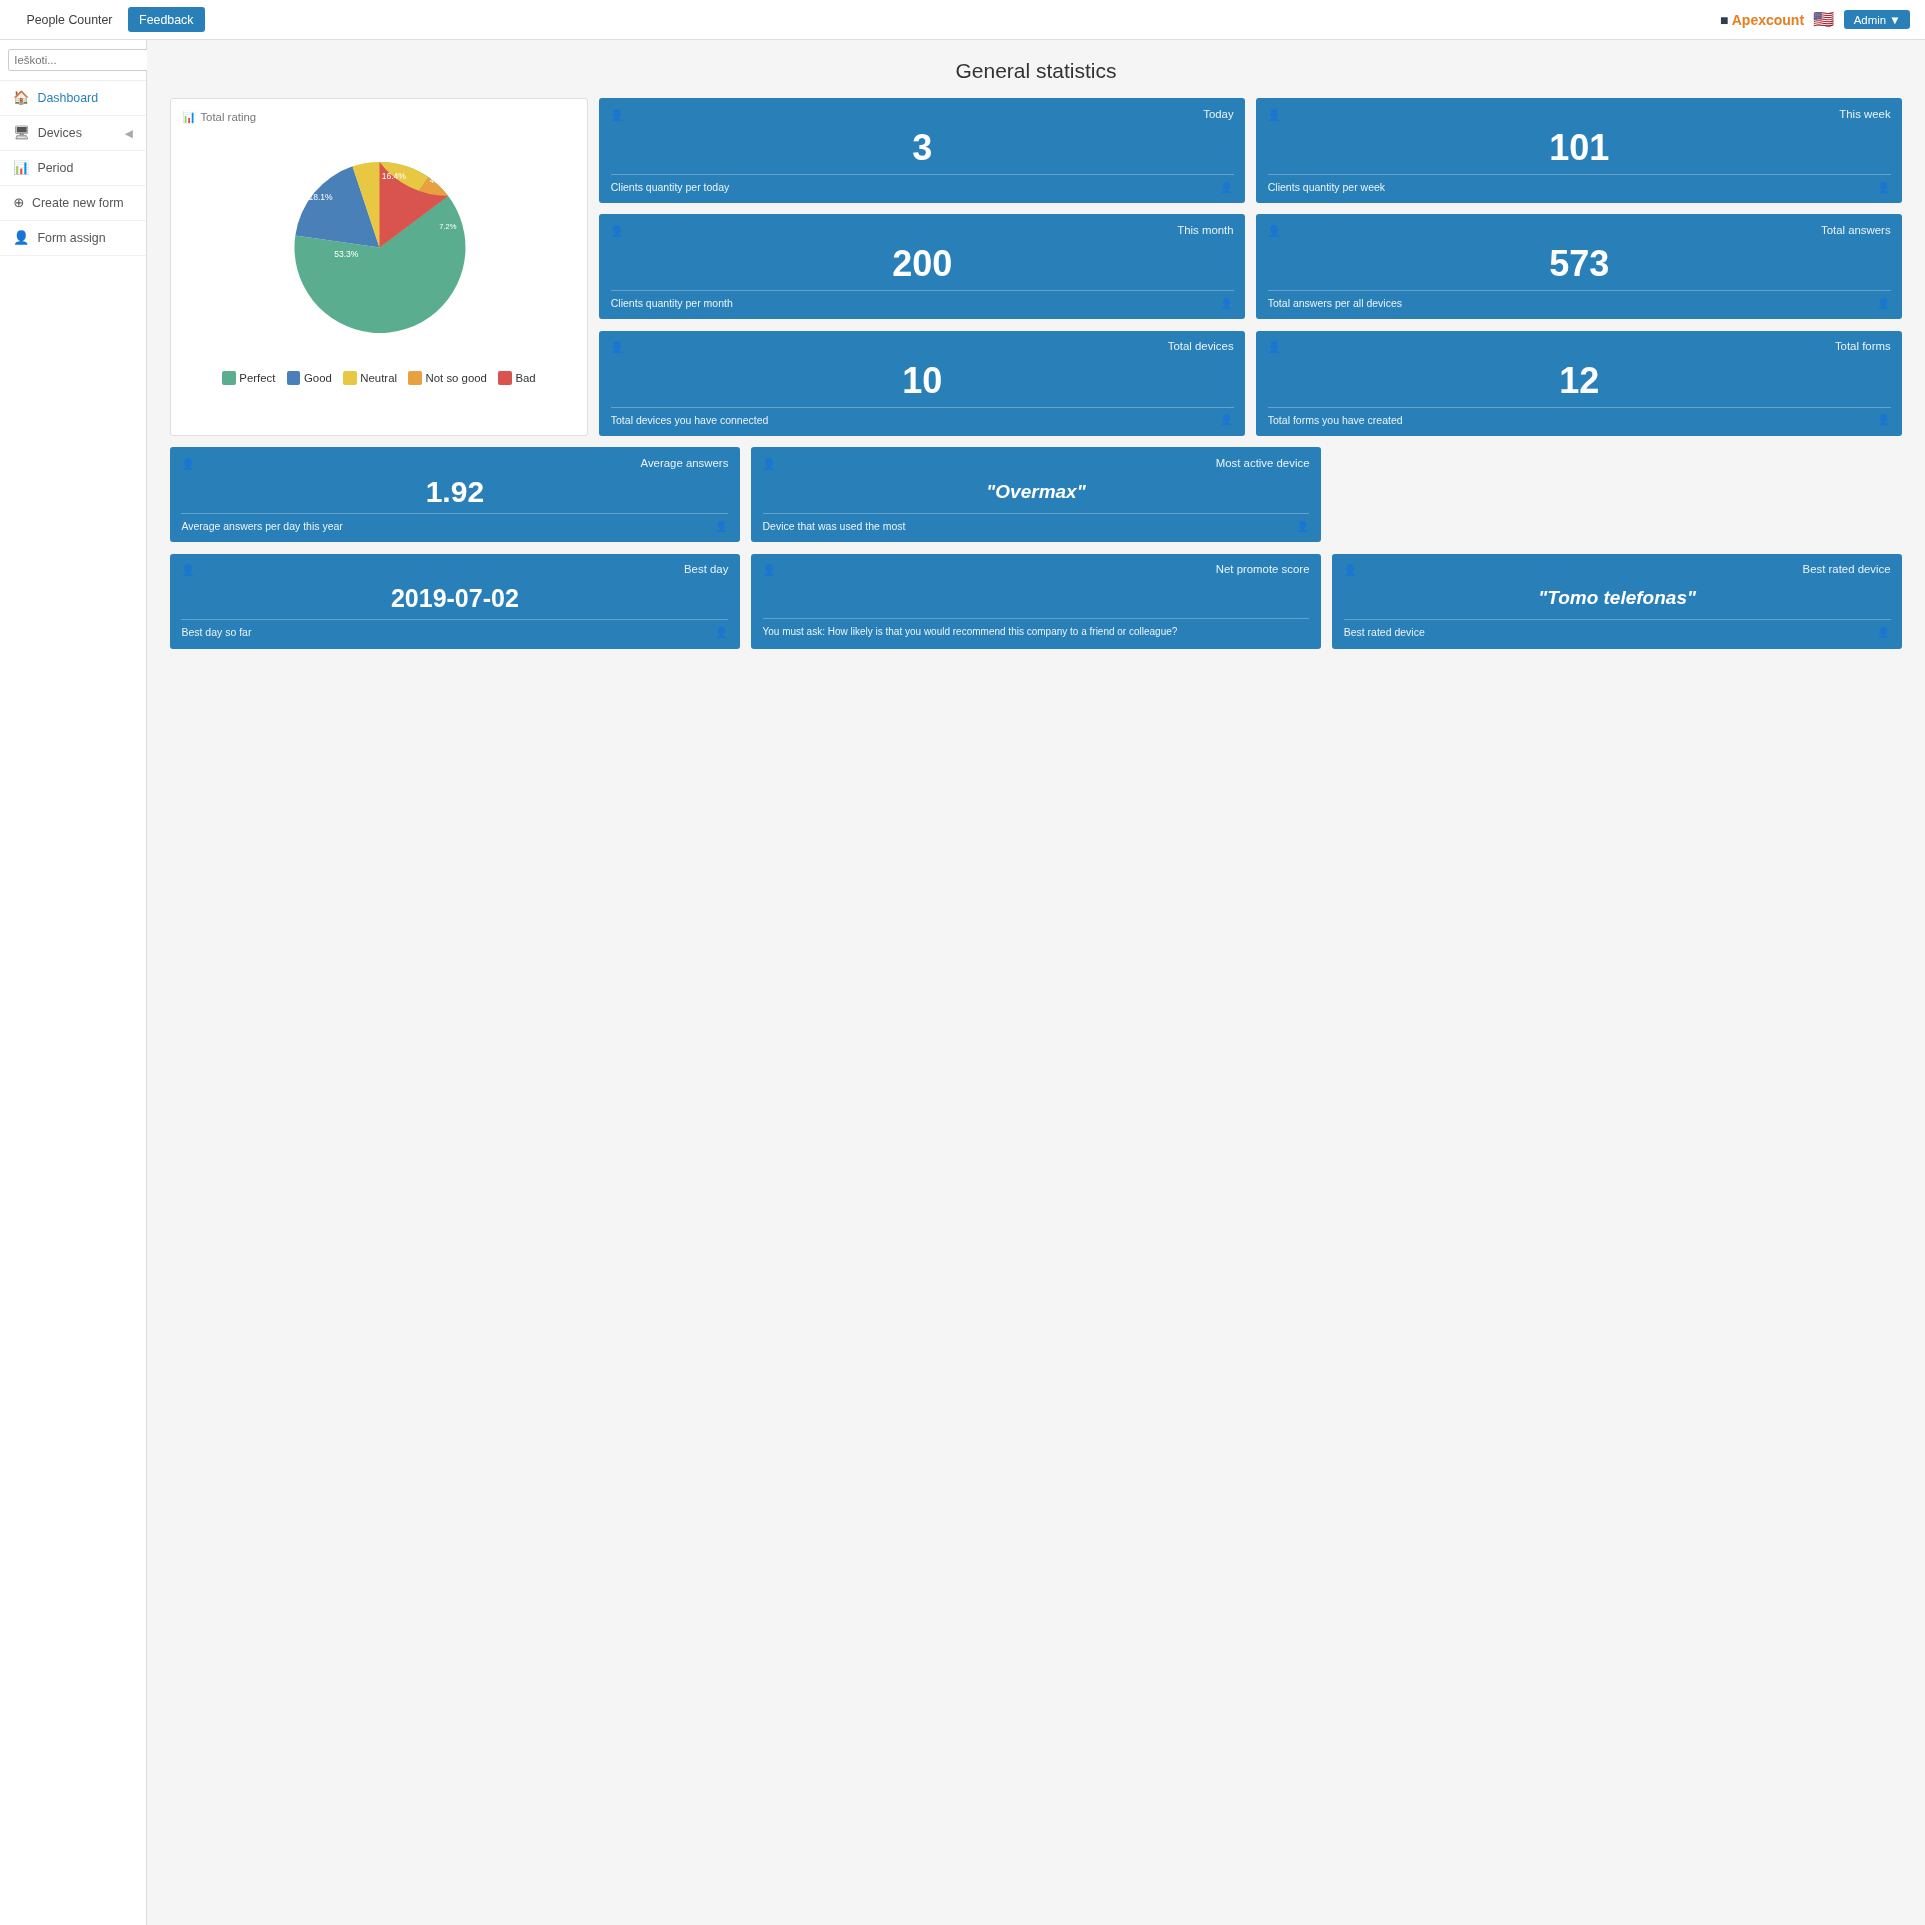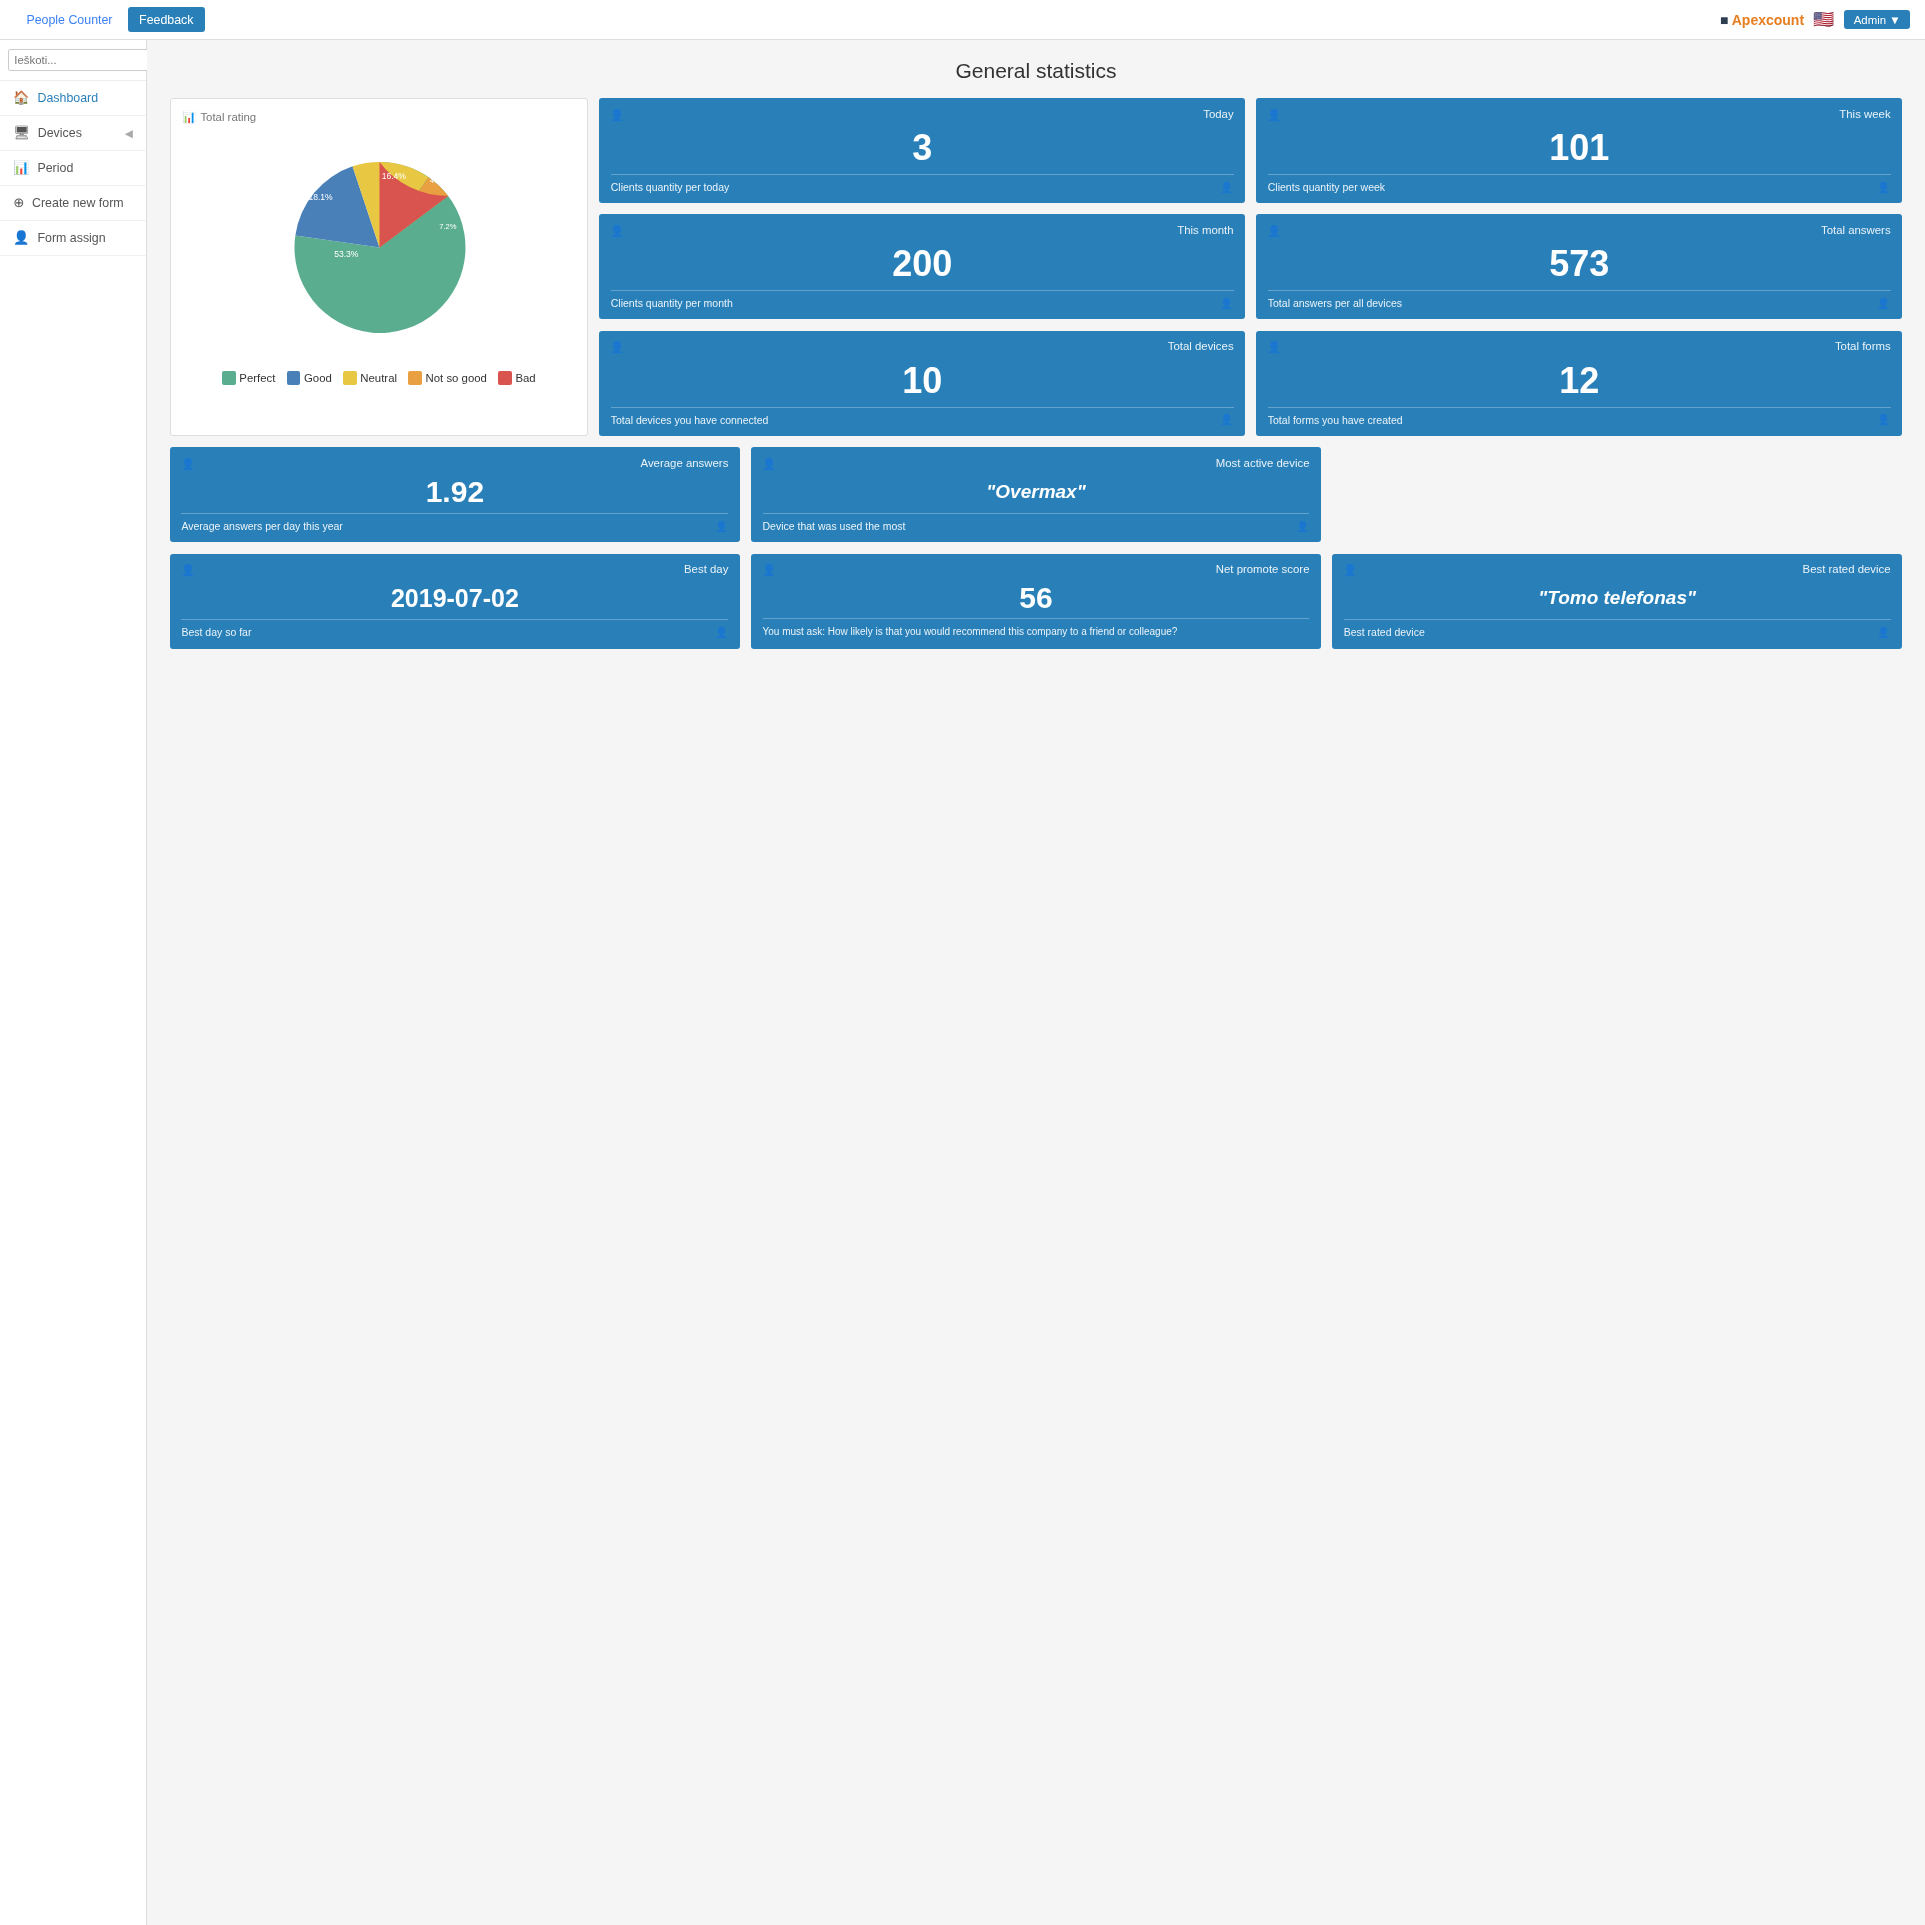--- a/index.html
+++ b/index.html
@@ -23,7 +23,7 @@
       cursor: pointer;
       font-size: 12.4px;
       border-radius: 2.9px;
-      color: #3b82f6;
+      color: #404040;
     }
     .tab-btn.active { background: #2980b9; color: #fff; }
     .tab-btn.feedback { background: #2980b9; color: #fff; border-radius: 2.9px; }

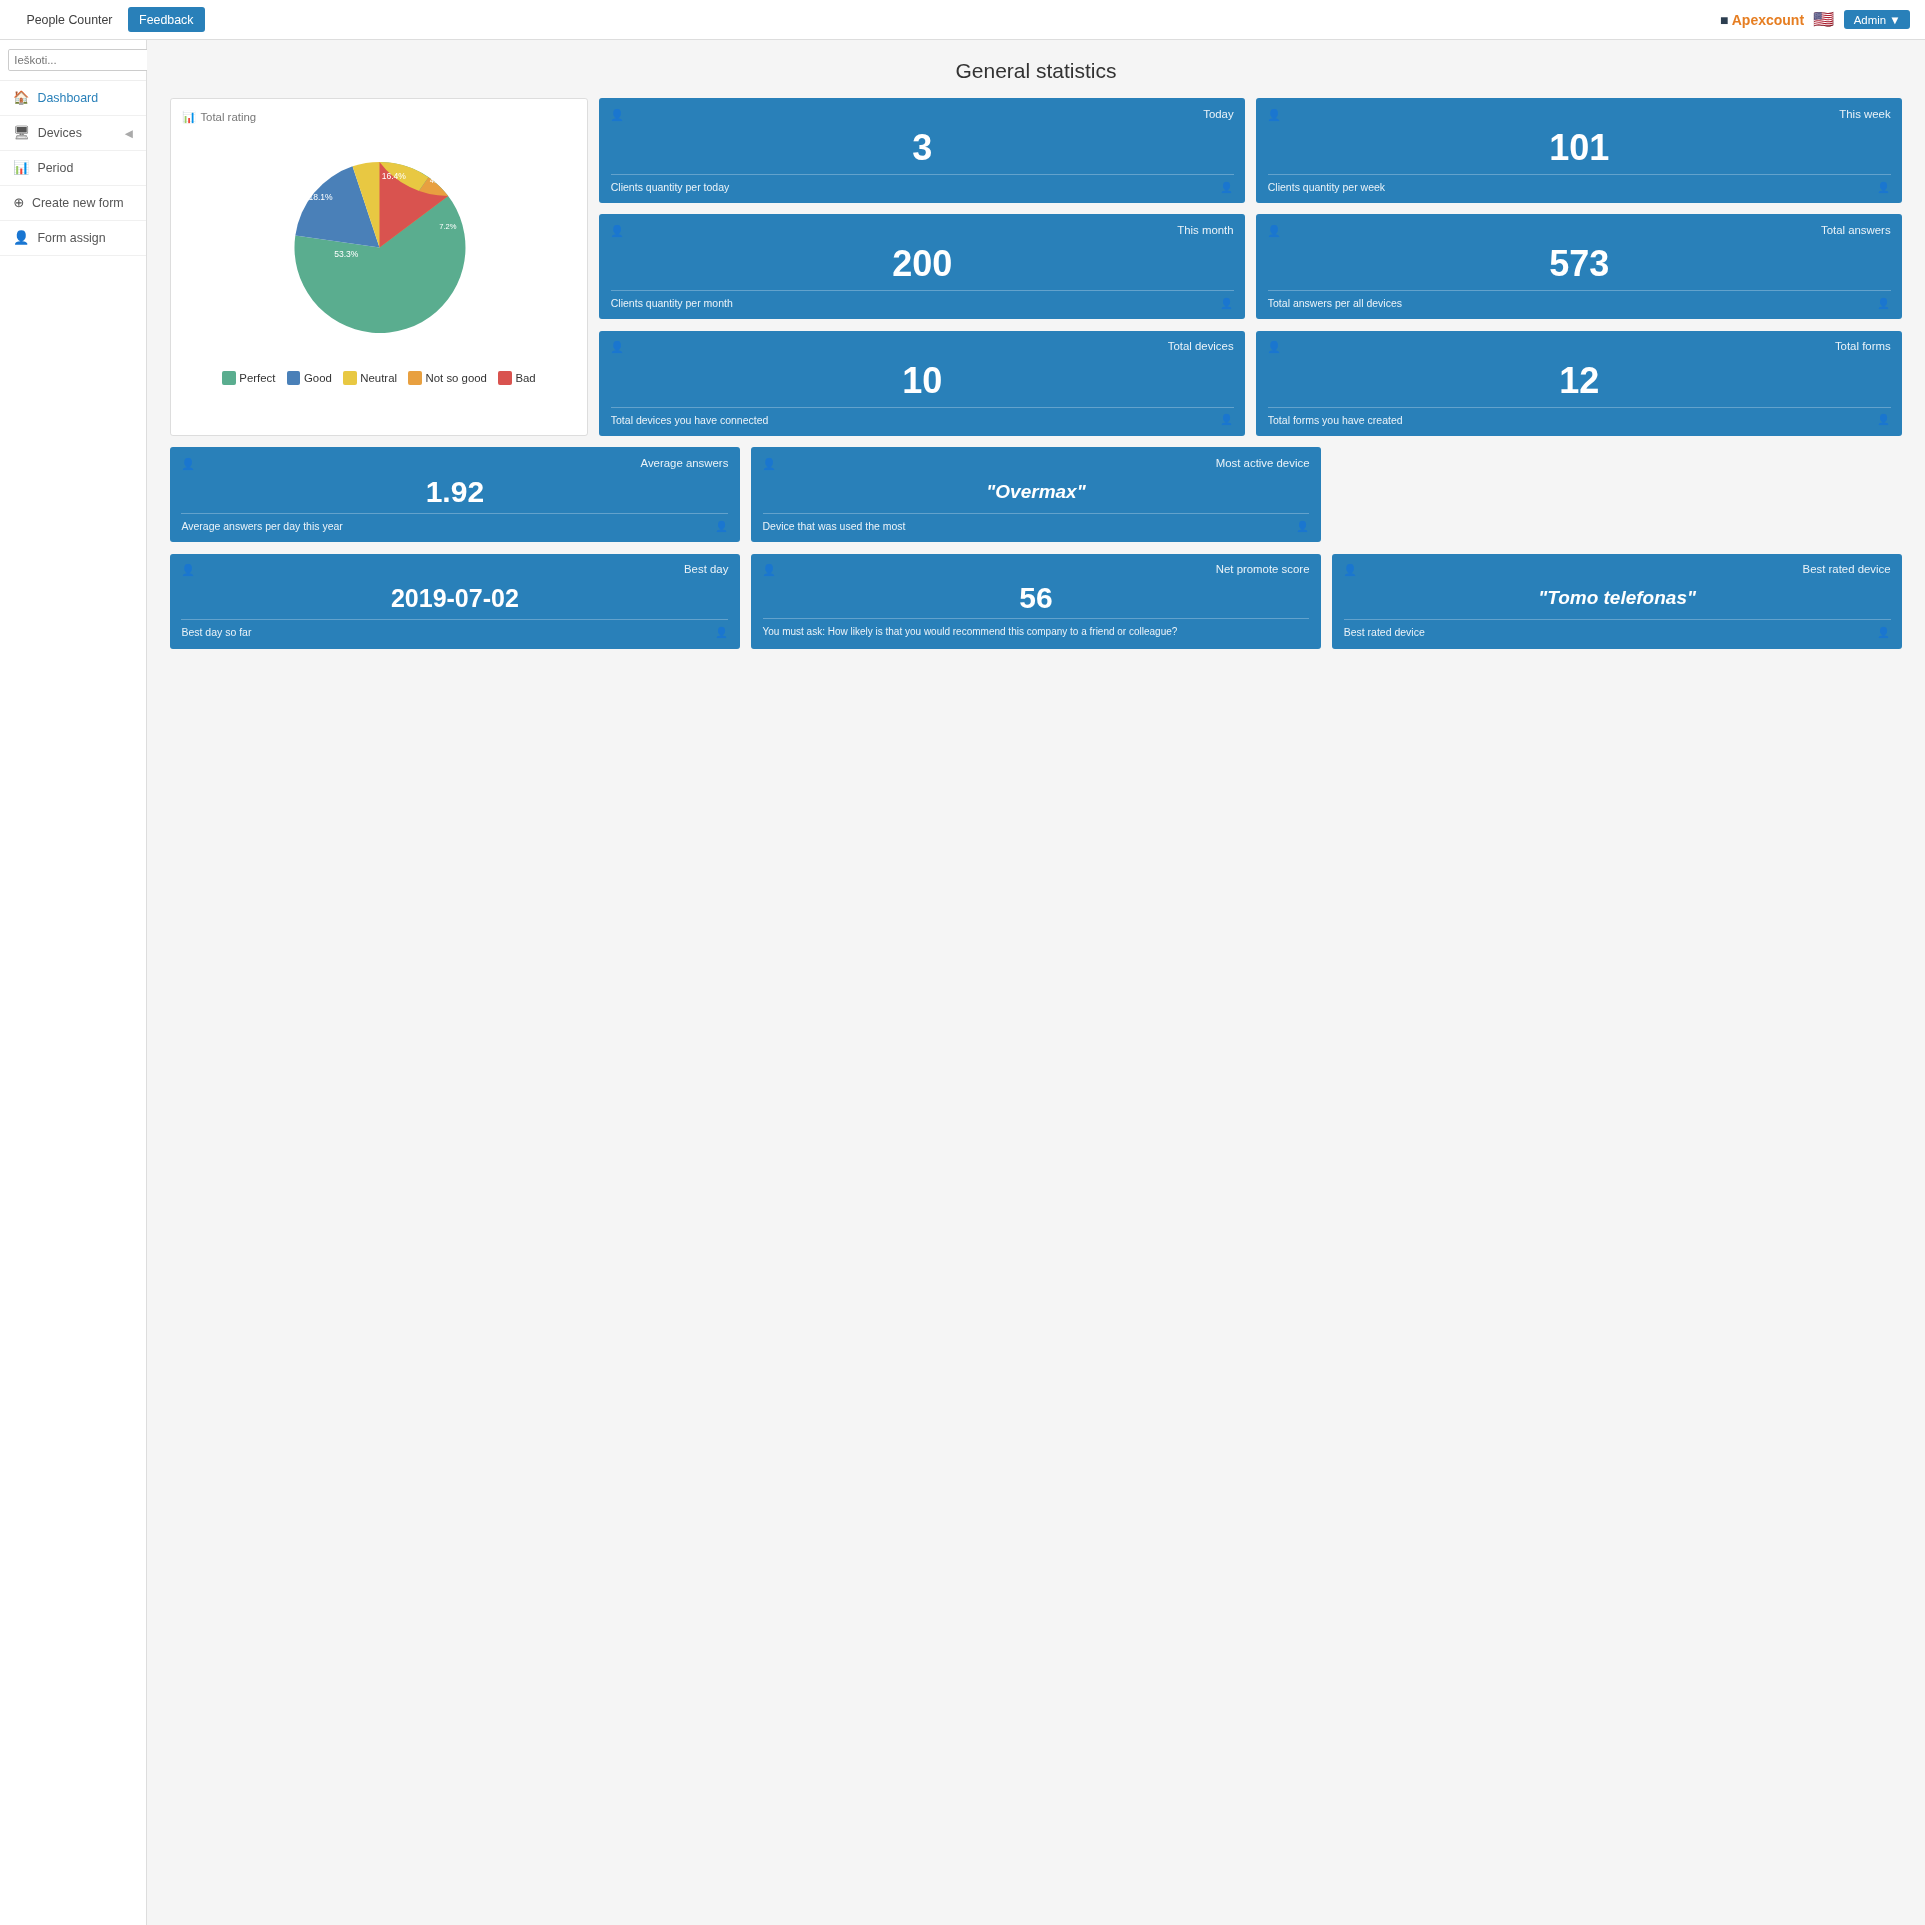--- a/index.html
+++ b/index.html
@@ -463,7 +463,6 @@
           <span>👤</span>
           <span>Net promote score</span>
         </div>
-        <div class="info-card-value">56</div>
         <div class="info-card-footer-text">
           <span>You must ask: How likely is that you would recommend this company to a friend or colleague?</span>
         </div>

